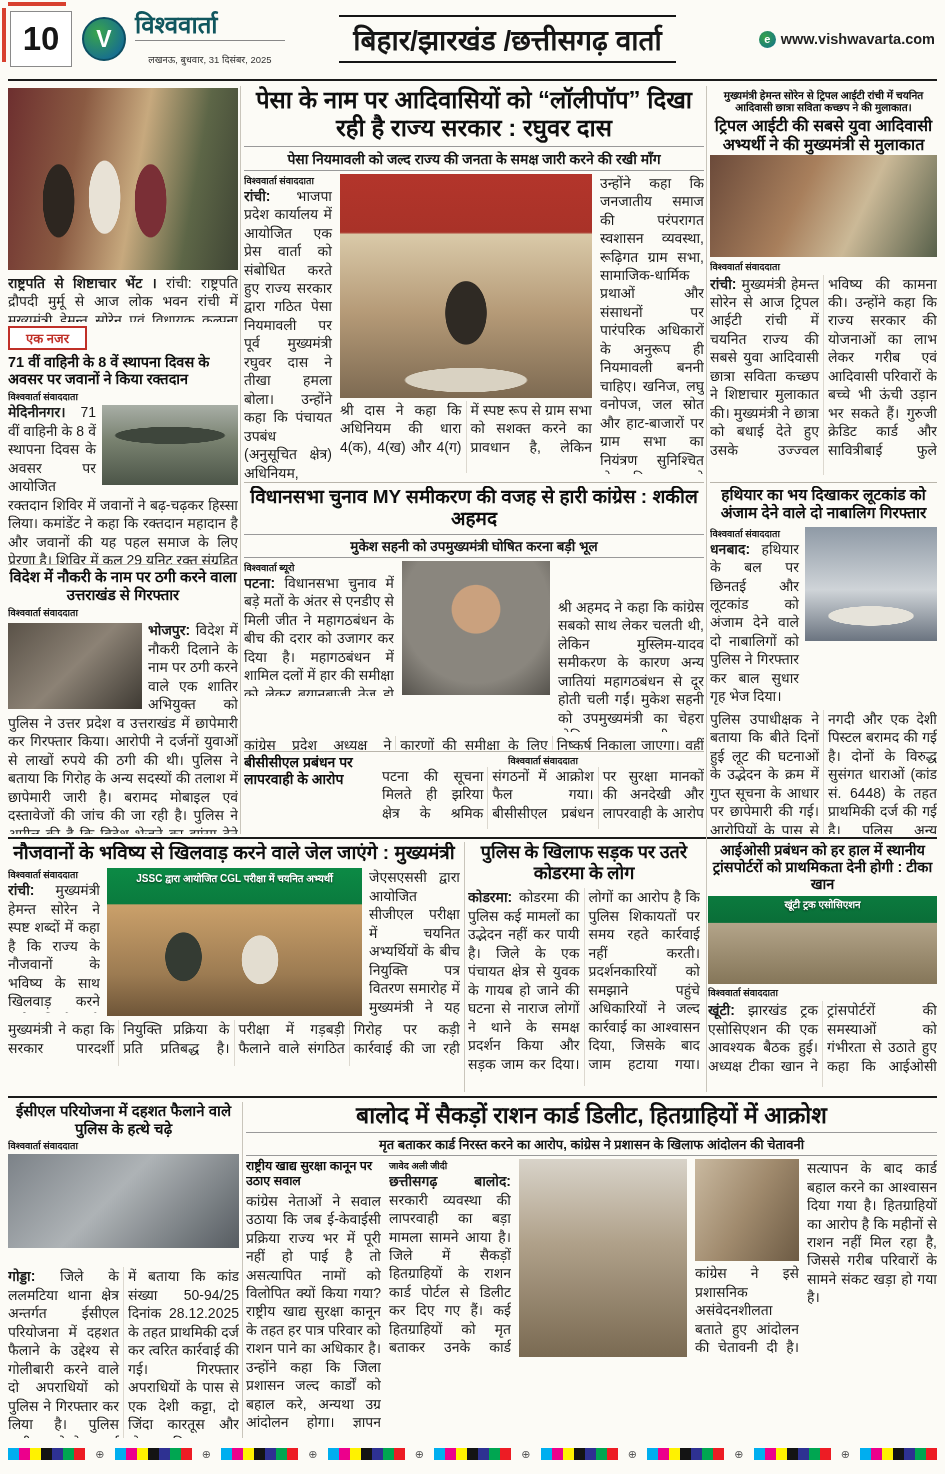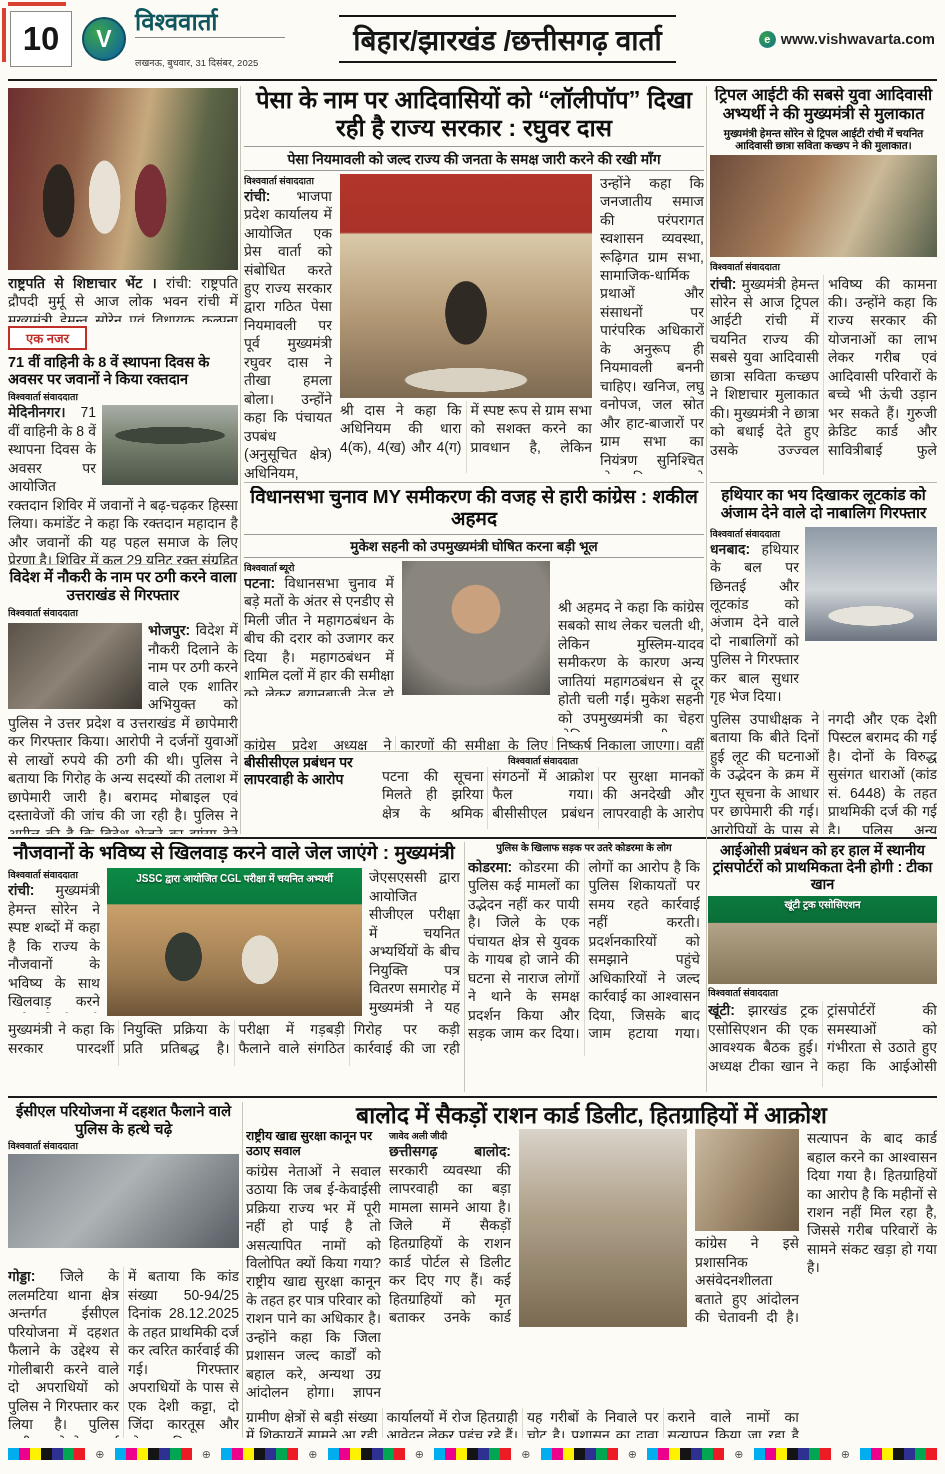--- a/index.html
+++ b/index.html
@@ -54,7 +54,7 @@
   .logo-circle { width:44px; height:44px; border-radius:50%; margin-left:10px; background:radial-gradient(circle at 35% 35%, #3aa54c, #176f8e 75%); color:#fff; display:flex; align-items:center; justify-content:center; font-size:23px; font-weight:bold; border:2px solid #0d4f63; }
   .brand-block { margin-left:9px; width:150px; }
   .paper-name { font-size:24px; font-weight:bold; color:#10565e; line-height:1.05; }
-  .edition-date { font-size:9.5px; color:#333; border-top:1px solid #888; margin-top:2px; padding-top:18px; }
+  .edition-date { font-size:9.5px; color:#333; border-top:1px solid #888; margin-top:2px; padding-top:12px;text-align:center; }
   .section-title-wrap { flex:1; display:flex; justify-content:center; }
   .section-title { font-size:28px; font-weight:bold; border-top:2px solid #151515; border-bottom:2px solid #151515; padding:3px 14px; white-space:nowrap; }
   .site-block { display:flex; align-items:center; gap:5px; width:205px; justify-content:flex-end; }

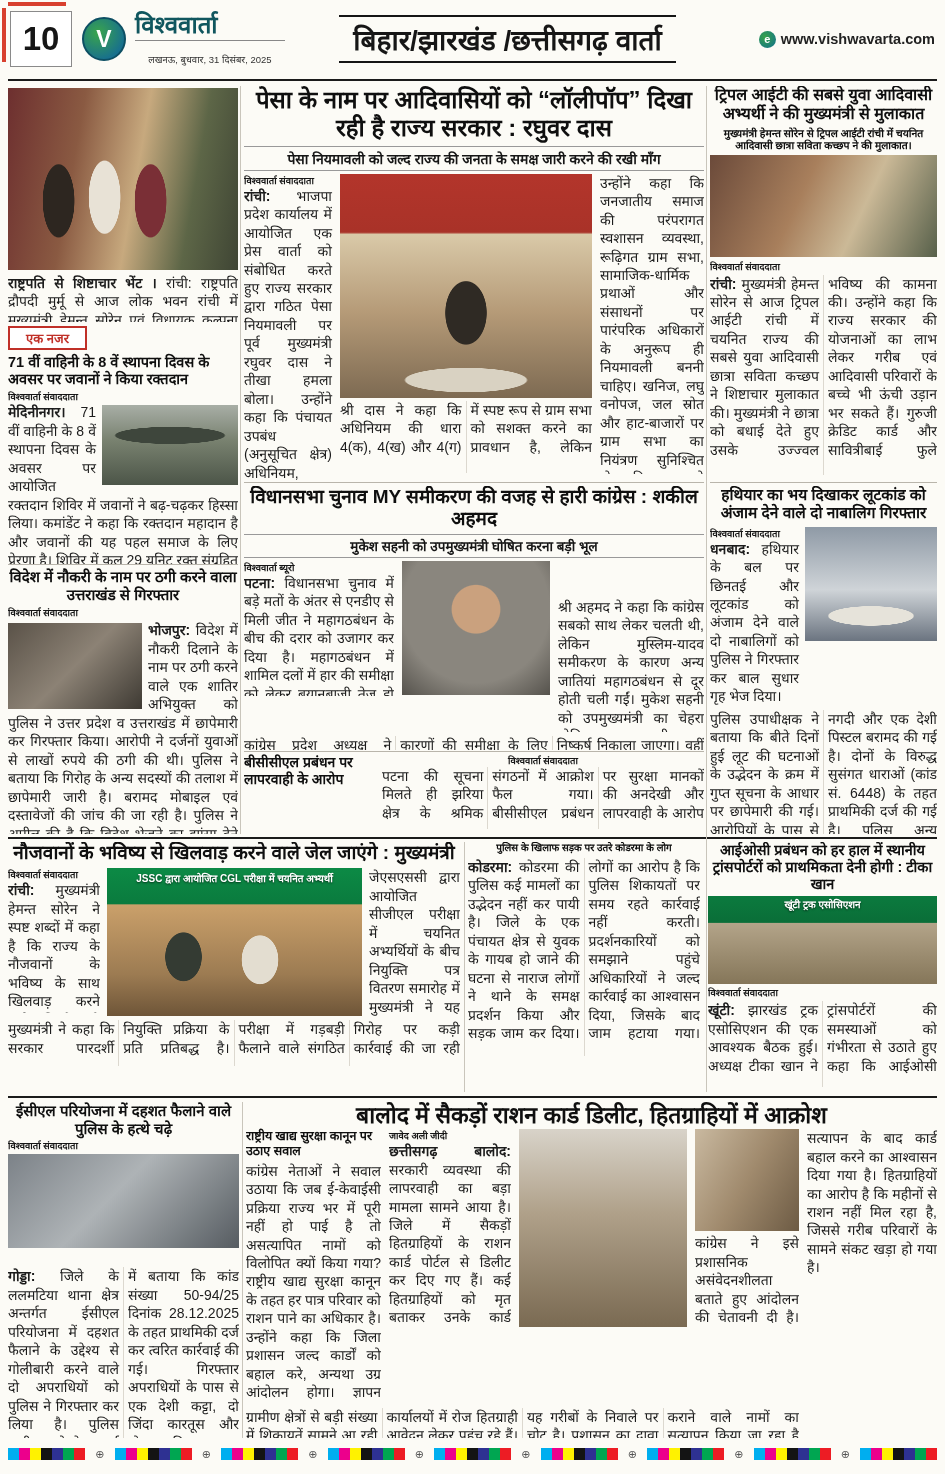--- a/index.html
+++ b/index.html
@@ -171,8 +171,8 @@
   </div>
 
   <div class="art" style="left:710px;top:86px;width:227px;height:394px;">
+    <div class="hl" style="font-size:10.5px;margin:3px 0;">मुख्यमंत्री हेमन्त सोरेन से ट्रिपल आईटी रांची में चयनित आदिवासी छात्रा सविता कच्छप ने की मुलाकात।</div>
     <div class="hl" style="font-size:16px;">ट्रिपल आईटी की सबसे युवा आदिवासी अभ्यर्थी ने की मुख्यमंत्री से मुलाकात</div>
-    <div class="hl" style="font-size:10.5px;margin:3px 0;">मुख्यमंत्री हेमन्त सोरेन से ट्रिपल आईटी रांची में चयनित आदिवासी छात्रा सविता कच्छप ने की मुलाकात।</div>
     <div class="photo p-meeting" style="width:227px;height:102px;"></div>
     <div class="byline" style="margin:3px 0 2px;">विश्ववार्ता संवाददाता</div>
     <div class="bodytext c2" style="height:200px;overflow:hidden;">

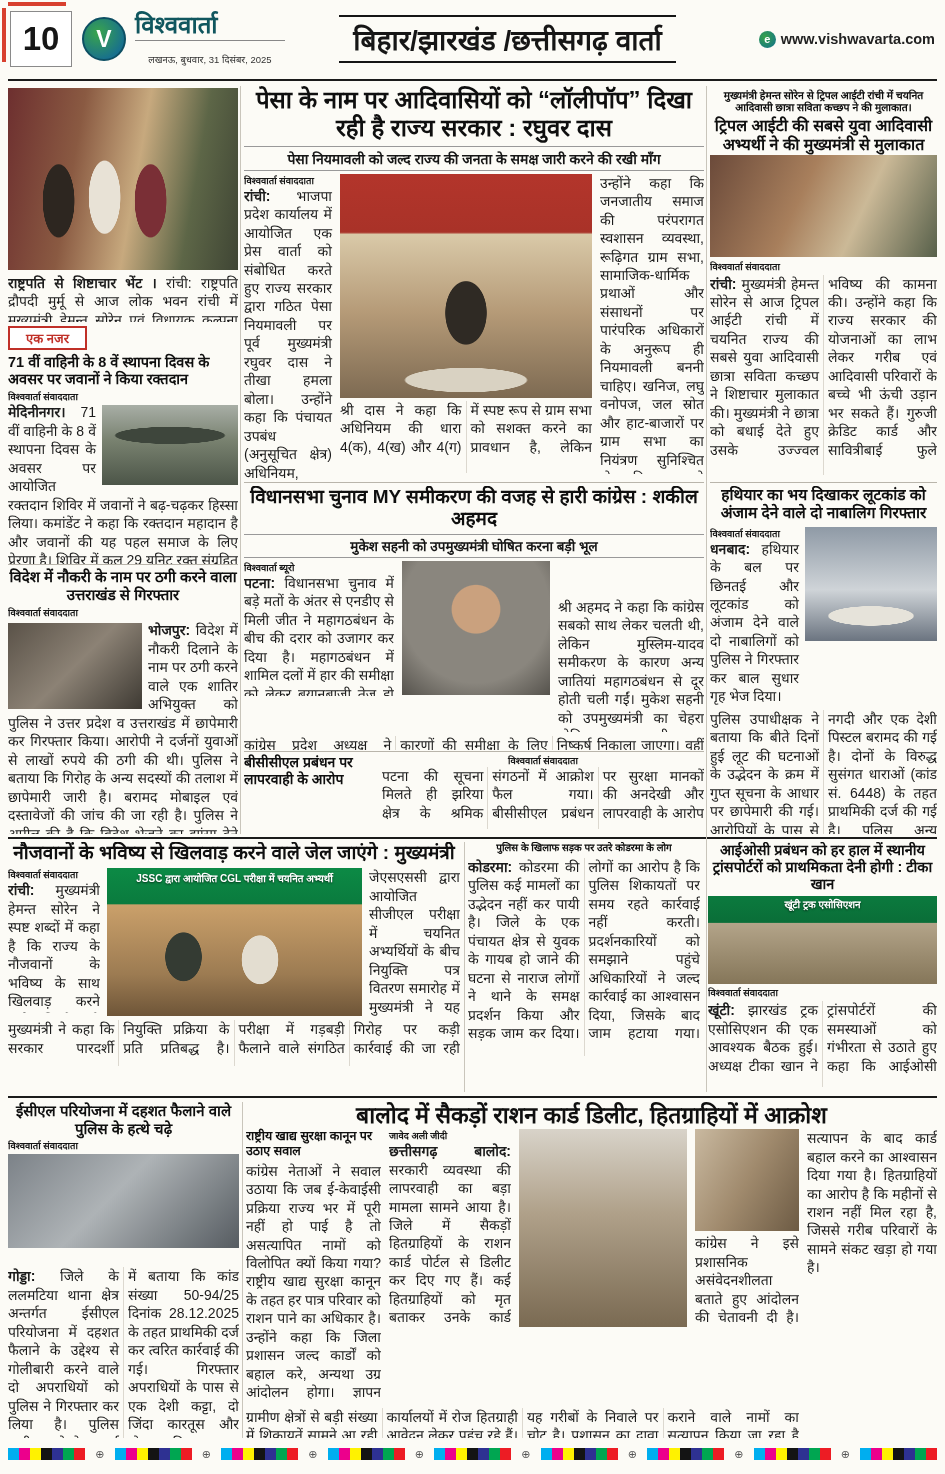--- a/index.html
+++ b/index.html
@@ -219,7 +219,7 @@
   </div>
 
   <div class="art" style="left:468px;top:842px;width:232px;height:250px;">
-    <div class="hl" style="font-size:10px;">पुलिस के खिलाफ सड़क पर उतरे कोडरमा के लोग</div>
+    <div class="hl" style="font-size:18px;font-family:Liberation Serif, serif;">पुलिस के खिलाफ सड़क पर उतरे कोडरमा के लोग</div>
     <div class="bodytext c2" style="margin-top:4px;height:198px;overflow:hidden;">
       <span class="dl">कोडरमा:</span>
       <span>कोडरमा की पुलिस कई मामलों का उद्भेदन नहीं कर पायी है। जिले के एक पंचायत क्षेत्र से युवक के गायब हो जाने की घटना से नाराज लोगों ने थाने के समक्ष प्रदर्शन किया और सड़क जाम कर दिया। लोगों का आरोप है कि पुलिस शिकायतों पर समय रहते कार्रवाई नहीं करती। प्रदर्शनकारियों को समझाने पहुंचे अधिकारियों ने जल्द कार्रवाई का आश्वासन दिया, जिसके बाद जाम हटाया गया। एसपी ने कहा कि लापरवाह पुलिसकर्मियों पर कार्रवाई होगी। इलाके में शांति व्यवस्था बनाए रखने की अपील की गई है।</span>

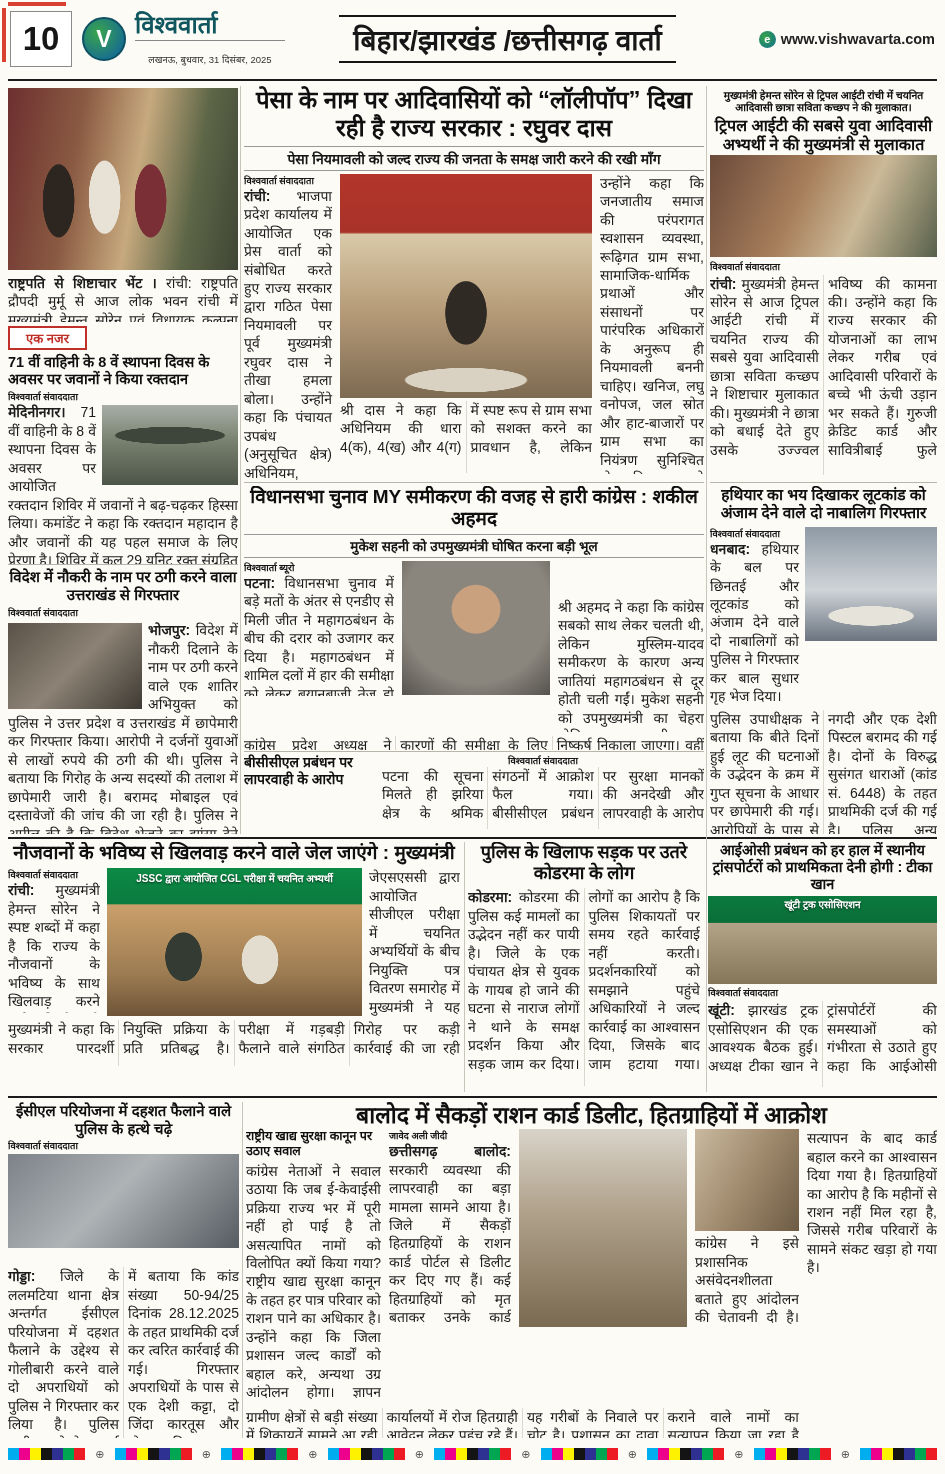--- a/index.html
+++ b/index.html
@@ -252,6 +252,7 @@
 
   <div class="art" style="left:246px;top:1102px;width:691px;height:336px;">
     <div class="hl" style="font-size:23px;">बालोद में सैकड़ों राशन कार्ड डिलीट, हितग्राहियों में आक्रोश</div>
+    <div class="subhead" style="font-size:13px;">मृत बताकर कार्ड निरस्त करने का आरोप, कांग्रेस ने प्रशासन के खिलाफ आंदोलन की चेतावनी</div>
     <div style="display:grid;grid-template-columns:135px 122px 168px 104px 1fr;gap:8px;">
       <div>
         <div class="byline">जावेद अली जीदी</div>

